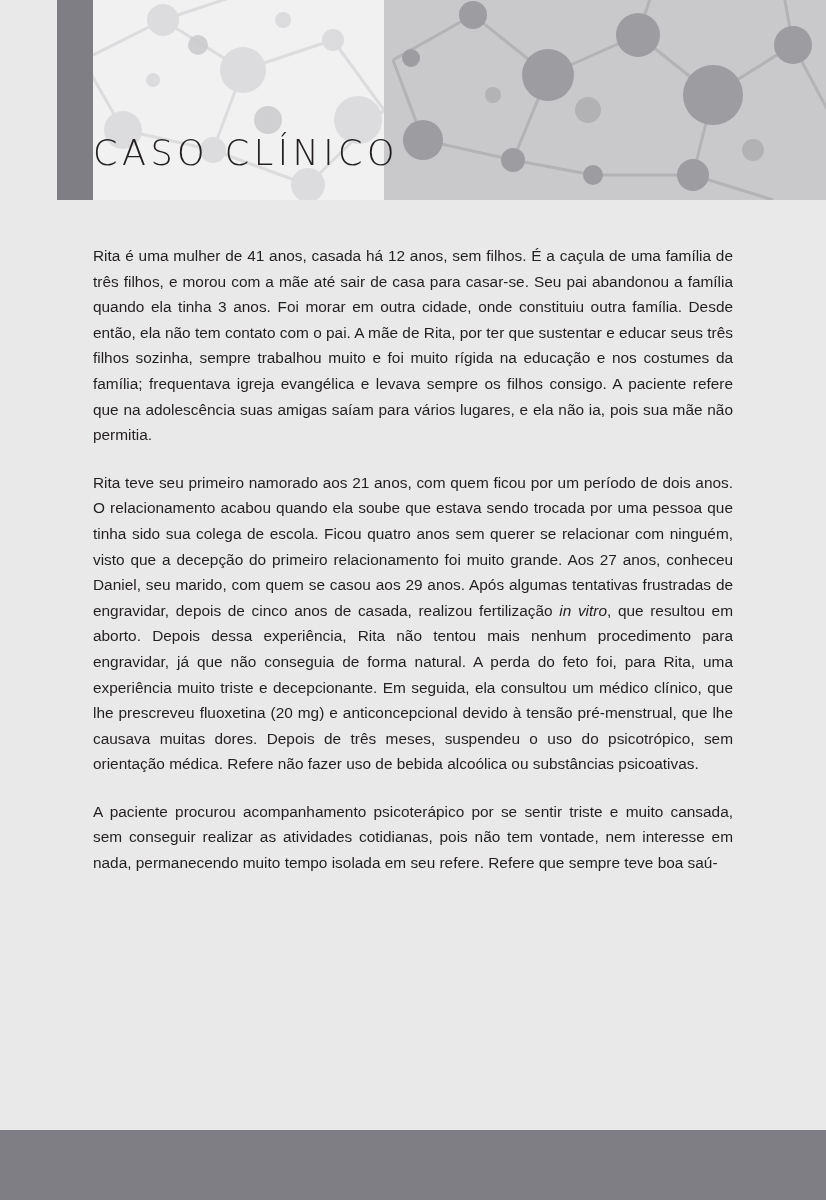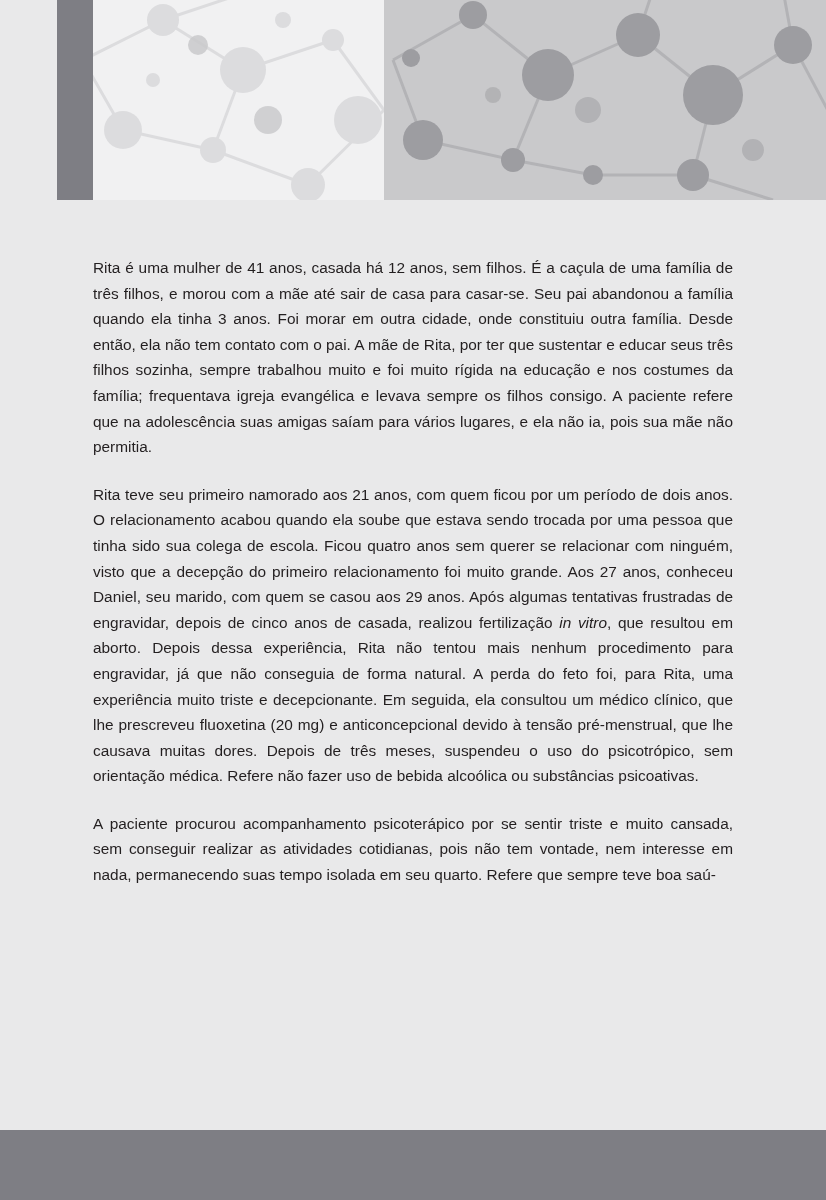--- a/index.html
+++ b/index.html
@@ -182,6 +182,7 @@
     </svg>
   </div>
 
+  <div class="header-title">CASO CLÍNICO</div>
 </div>
 
 <div class="content">

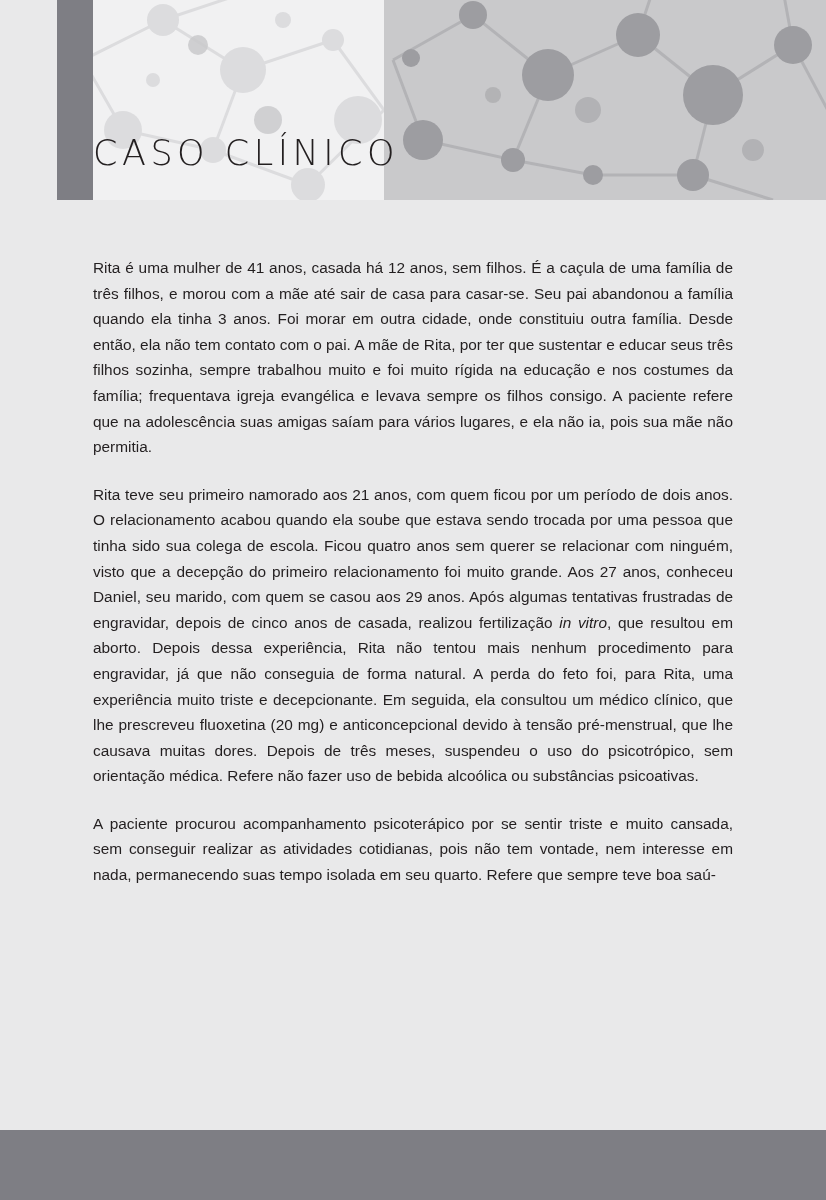--- a/index.html
+++ b/index.html
@@ -80,7 +80,7 @@
     text-align: justify;
     text-justify: inter-word;
     color: #231f20;
-    margin: 12px 0 22px 0;
+    margin: 0 0 22px 0;
     -webkit-hyphens: none;
     hyphens: none;
   }

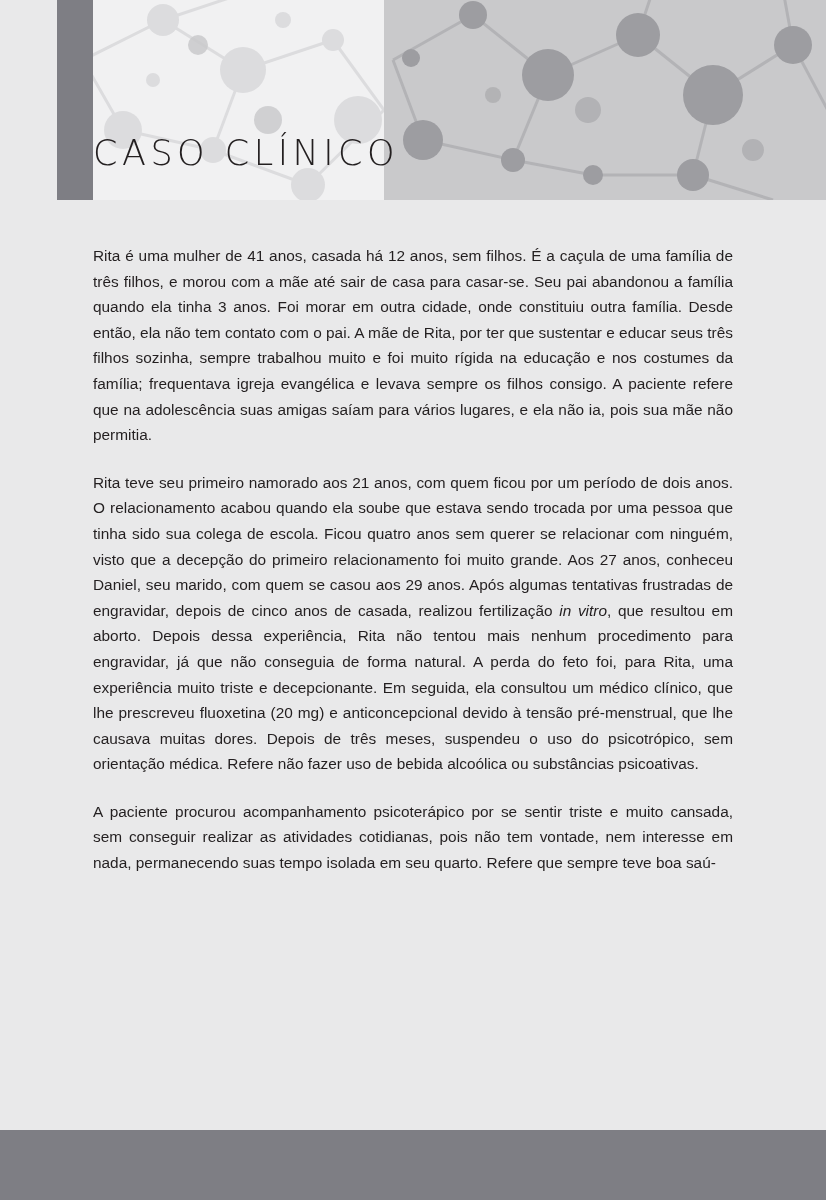--- a/index.html
+++ b/index.html
@@ -188,7 +188,7 @@
 <div class="content">
   <p class="para">Rita é uma mulher de 41 anos, casada há 12 anos, sem filhos. É a caçula de uma família de três filhos, e morou com a mãe até sair de casa para casar-se. Seu pai abandonou a família quando ela tinha 3 anos. Foi morar em outra cidade, onde constituiu outra família. Desde então, ela não tem contato com o pai. A mãe de Rita, por ter que sustentar e educar seus três filhos sozinha, sempre trabalhou muito e foi muito rígida na educação e nos costumes da família; frequentava igreja evangélica e levava sempre os filhos consigo. A paciente refere que na adolescência suas amigas saíam para vários lugares, e ela não ia, pois sua mãe não permitia.</p>
   <p class="para"><span>Rita teve seu primeiro namorado aos 21 anos, com quem ficou por um período de dois anos. O relacionamento acabou quando ela soube que estava sendo trocada por uma pessoa que tinha sido sua colega de escola. Ficou quatro anos sem querer se relacionar com ninguém, visto que a decepção do primeiro relacionamento foi muito grande. Aos 27 anos, conheceu Daniel, seu marido, com quem se casou aos 29 anos. Após algumas tentativas frustradas de engravidar, depois de cinco anos de casada, realizou fertilização <em>in vitro</em>, que resultou em aborto. Depois dessa experiência, Rita não tentou mais nenhum procedimento para engravidar, já que não conseguia de forma natural. A perda do feto foi, para Rita, uma experiência muito triste e decepcionante. Em seguida, ela consultou um médico clínico, que lhe prescreveu fluoxetina (20 mg) e anticoncepcional devido à tensão pré-menstrual, que lhe causava muitas dores. Depois de três meses, suspendeu o uso do psicotrópico, sem orientação médica. Refere não fazer uso de bebida alcoólica ou substâncias psicoativas.</span></p>
-  <p class="para">A paciente procurou acompanhamento psicoterápico por se sentir triste e muito cansada, sem conseguir realizar as atividades cotidianas, pois não tem vontade, nem interesse em nada, permanecendo suas tempo isolada em seu quarto. Refere que sempre teve boa saú-</p>
+  <p class="para">A paciente procurou acompanhamento psicoterápico por se sentir triste e muito cansada, sem conseguir realizar as atividades cotidianas, pois não tem vontade, nem interesse em nada, permanecendo muito tempo isolada em seu refere. Refere que sempre teve boa saú-</p>
 </div>
 
 <div class="footer-band"></div>

